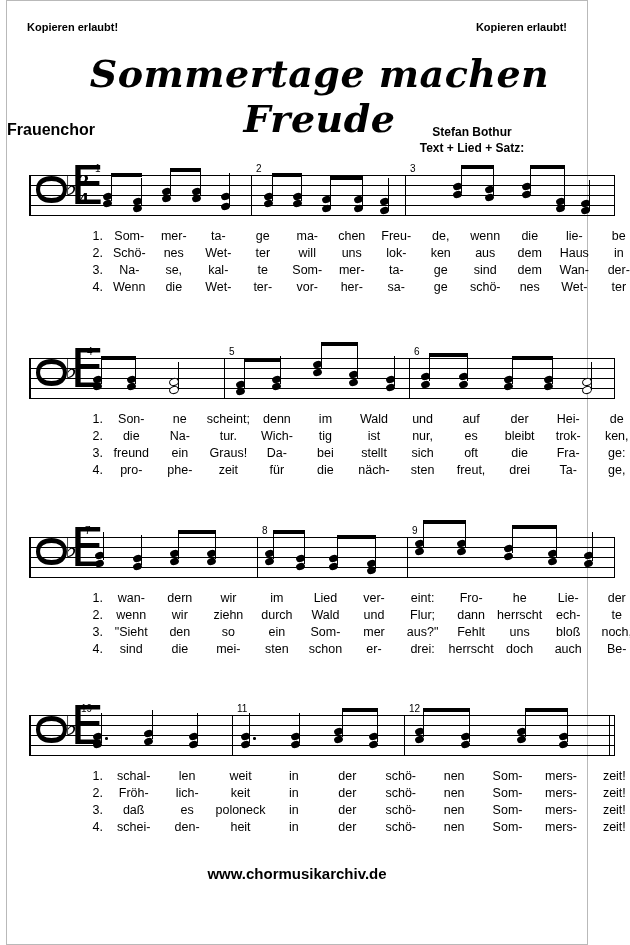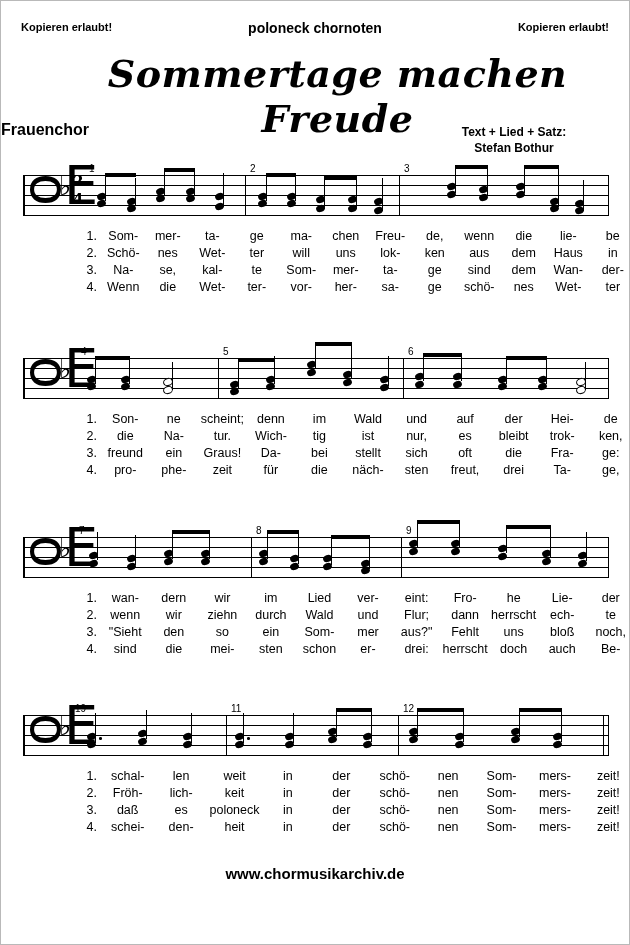--- a/index.html
+++ b/index.html
@@ -17,8 +17,8 @@
   }
   .sheet {
     position: absolute;
-    left: 0; top: 0;
-    width: 630px;
+    left: 6px; top: 0;
+    width: 582px;
     height: 945px;
     box-sizing: border-box;
     border: 1px solid #b9b9b9;

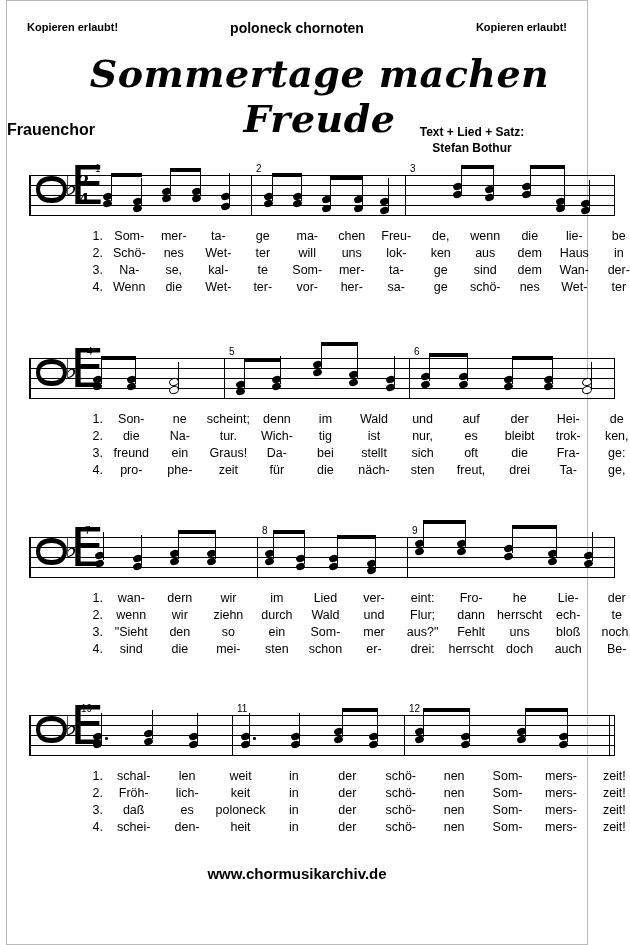--- a/index.html
+++ b/index.html
@@ -229,7 +229,6 @@
 <div class="sheet">
 
   <div class="top-note left">Kopieren erlaubt!</div>
-  <div class="top-center">poloneck chornoten</div>
   <div class="top-note right">Kopieren erlaubt!</div>
 
   <div class="main-title">Sommertage machen Freude</div>

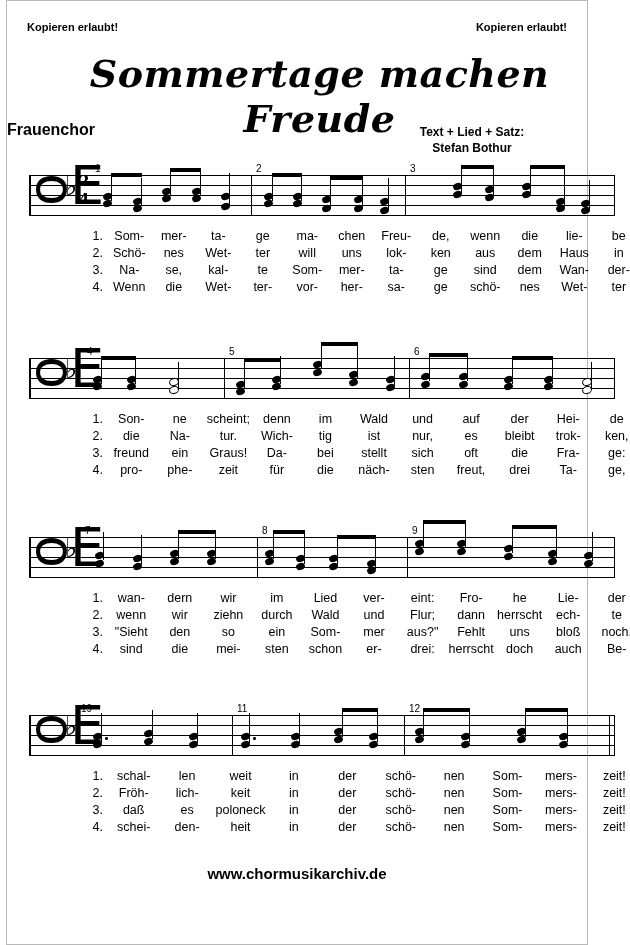--- a/index.html
+++ b/index.html
@@ -234,8 +234,8 @@
   <div class="main-title">Sommertage machen Freude</div>
   <div class="subtitle">Frauenchor</div>
   <div class="credits">
+    <div>Stefan Bothur</div>
     <div>Text + Lied + Satz:</div>
-    <div>Stefan Bothur</div>
   </div>
 
   <div class="system" style="top:166px;">

